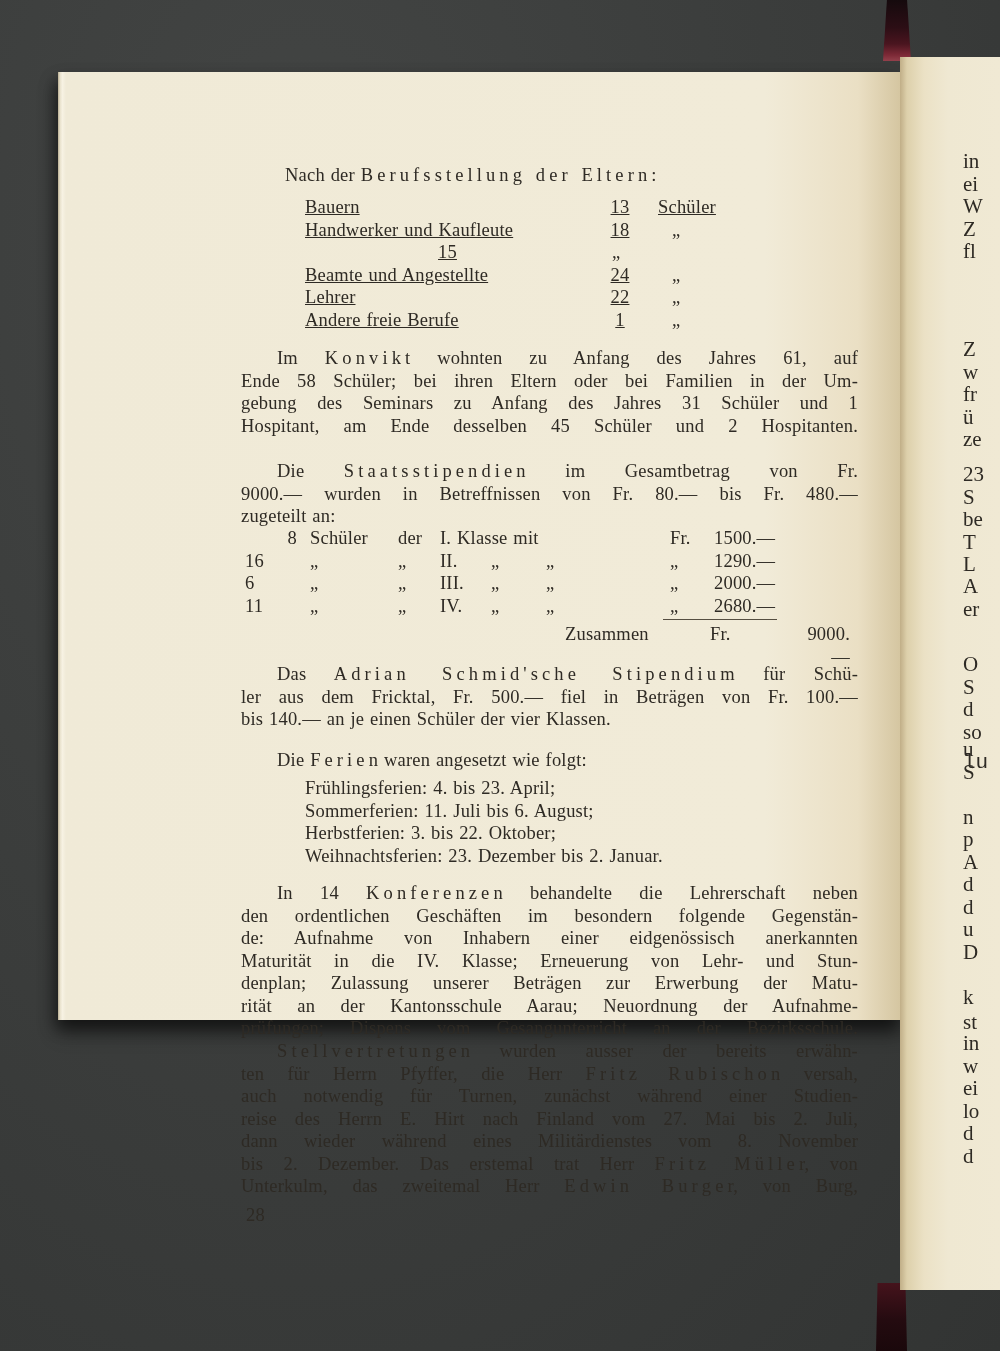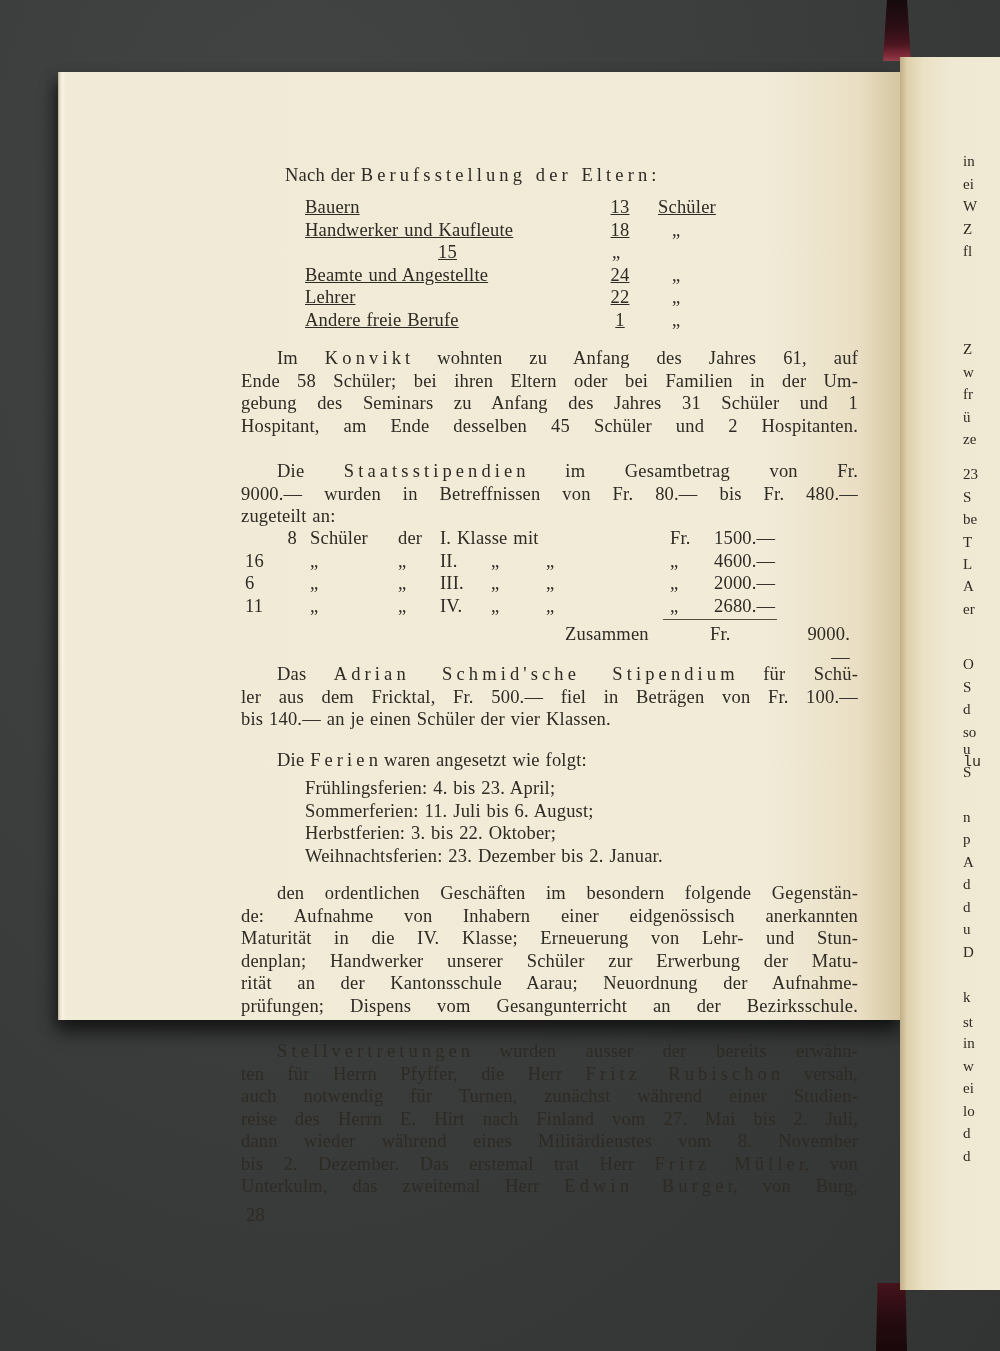--- a/index.html
+++ b/index.html
@@ -66,7 +66,7 @@
   .page-num{position:absolute;left:5px;}
 
   .next-frags{position:absolute;left:961px;top:0;width:39px;height:1290px;z-index:3;overflow:hidden;
-    color:#2e2a24;font-size:15px;line-height:22.5px;}
+    color:#2e2a24;font-size:21px;line-height:22.5px;}
   .fragment{position:absolute;left:2px;white-space:nowrap;}
 </style>
 </head>

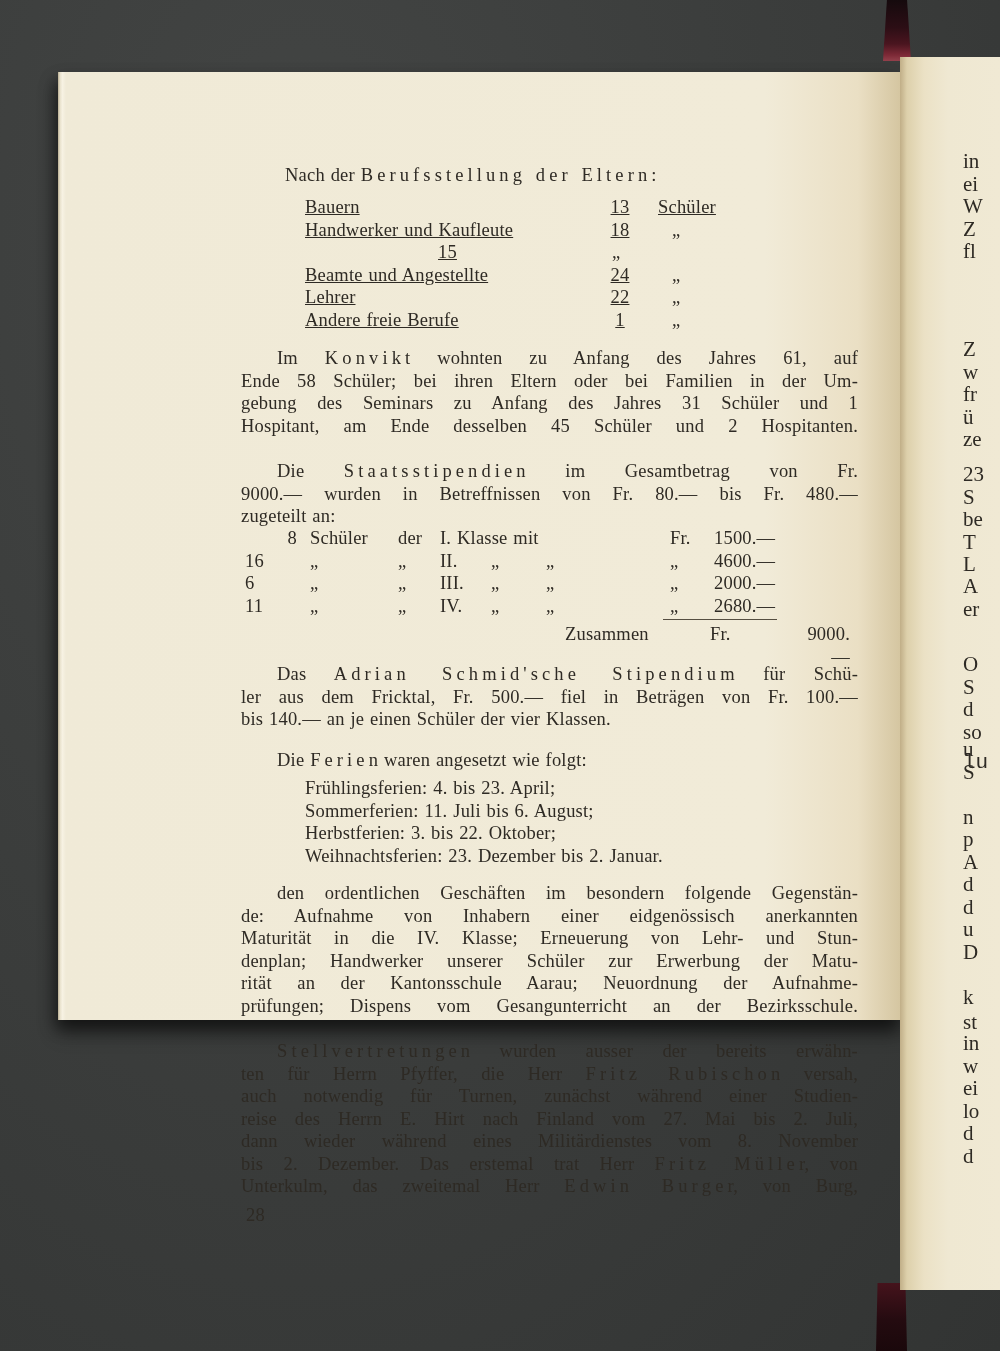--- a/index.html
+++ b/index.html
@@ -144,7 +144,7 @@
           <span class="cell c5">„</span>
           <span class="cell c6">„</span>
           <span class="cell c7">„</span>
-          <span class="cell c8">4600.—</span>
+          <span class="cell c8">1290.—</span>
         </div>
         <div class="stip-row">
           <span class="cell c1">6</span>

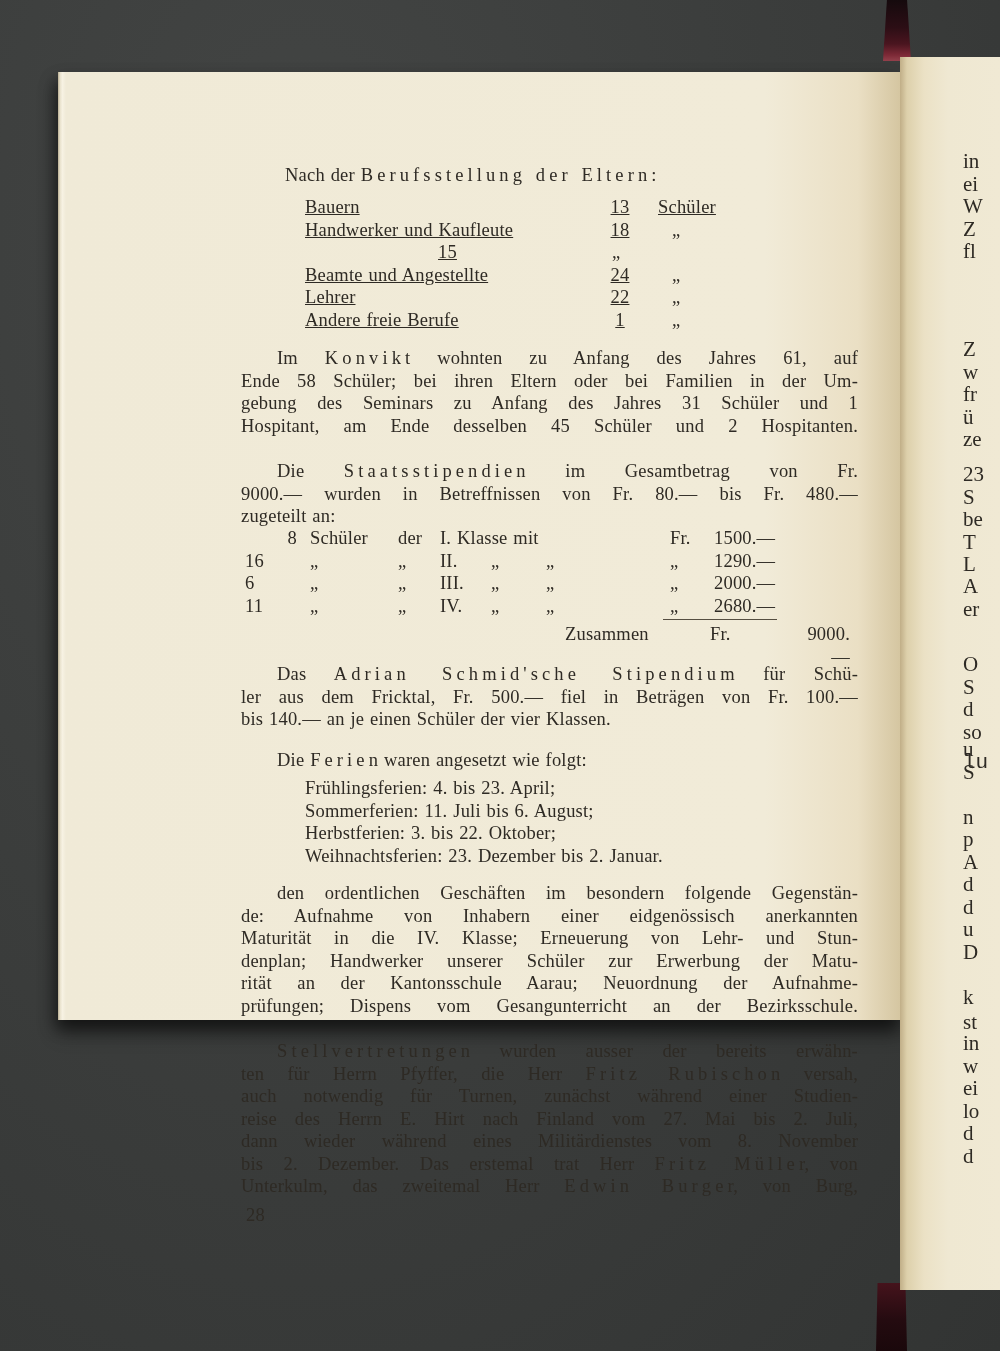--- a/index.html
+++ b/index.html
@@ -190,6 +190,7 @@
       </div>
 
     <div class="sec indent-first" style="top:810px">
+        <div class="jline">In 14 K o n f e r e n z e n behandelte die Lehrerschaft neben</div>
         <div class="jline">den ordentlichen Geschäften im besondern folgende Gegenstän-</div>
         <div class="jline">de: Aufnahme von Inhabern einer eidgenössisch anerkannten</div>
         <div class="jline">Maturität in die IV. Klasse; Erneuerung von Lehr- und Stun-</div>

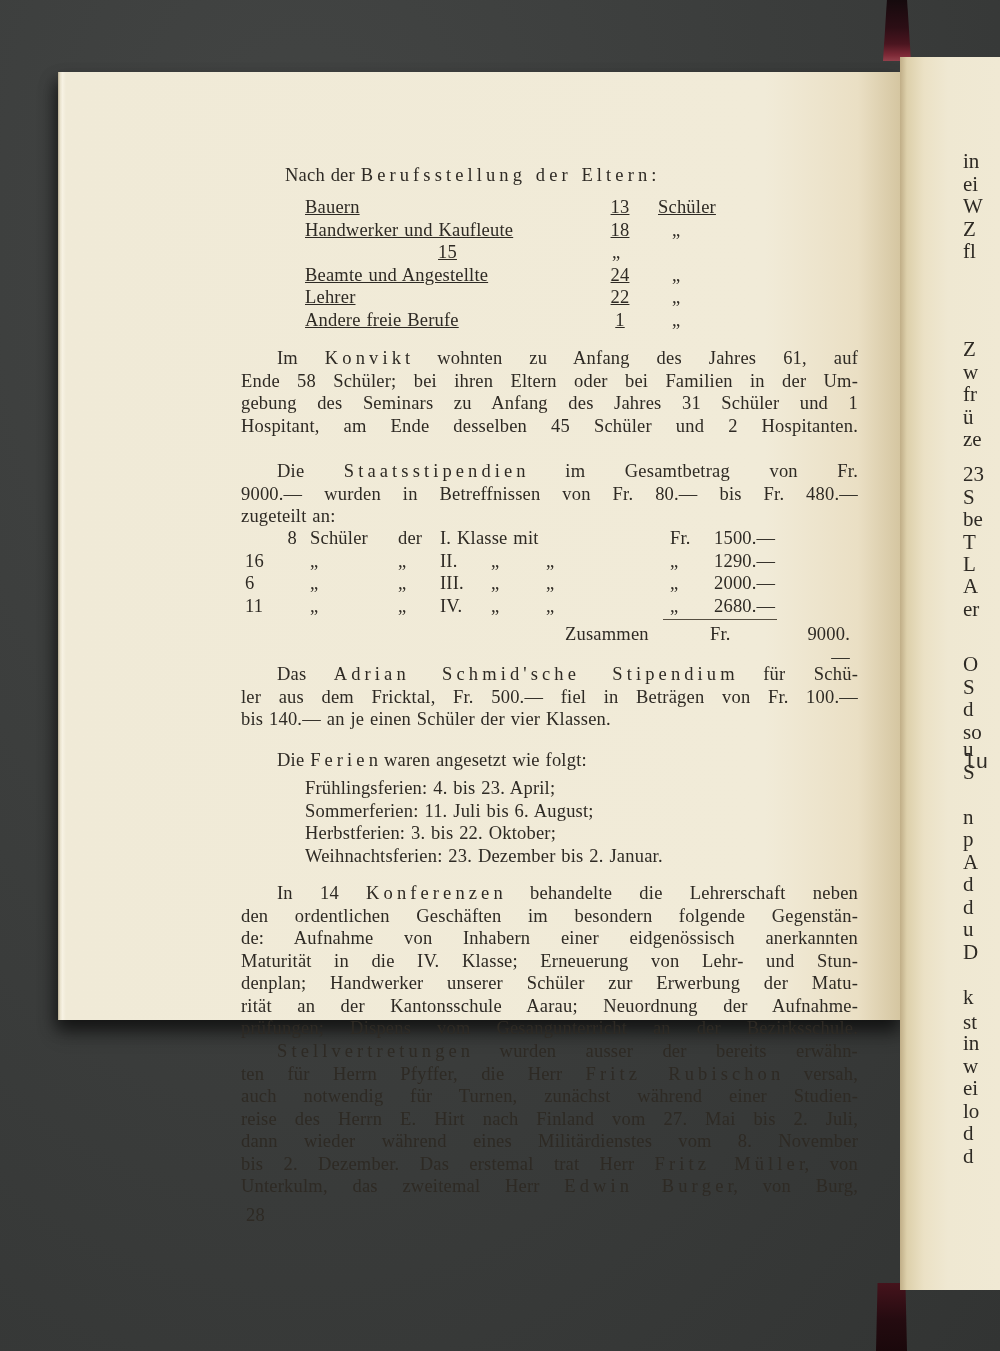--- a/index.html
+++ b/index.html
@@ -194,7 +194,7 @@
         <div class="jline">den ordentlichen Geschäften im besondern folgende Gegenstän-</div>
         <div class="jline">de: Aufnahme von Inhabern einer eidgenössisch anerkannten</div>
         <div class="jline">Maturität in die IV. Klasse; Erneuerung von Lehr- und Stun-</div>
-        <div class="jline">denplan; Handwerker unserer Schüler zur Erwerbung der Matu-</div>
+        <div class="jline">denplan; Zulassung unserer Beträgen zur Erwerbung der Matu-</div>
         <div class="jline">rität an der Kantonsschule Aarau; Neuordnung der Aufnahme-</div>
         <div class="jline">prüfungen; Dispens vom Gesangunterricht an der Bezirksschule.</div>
       </div>

